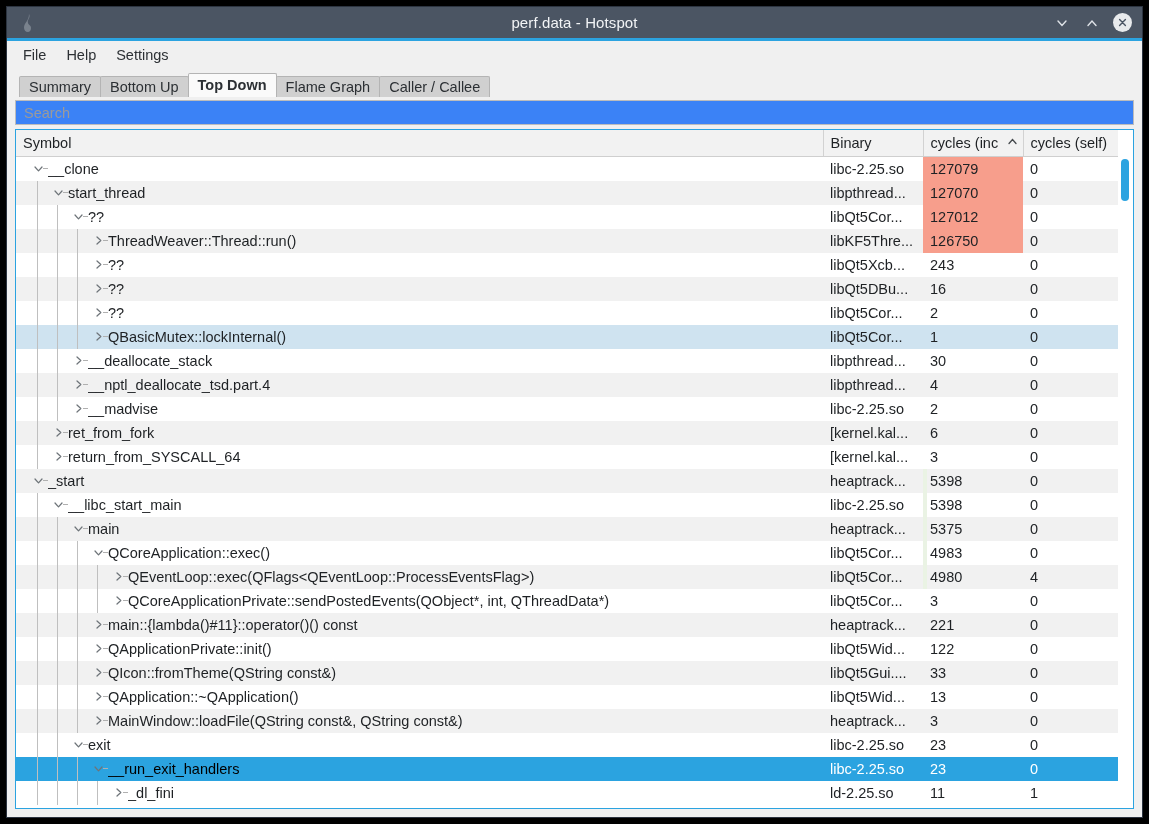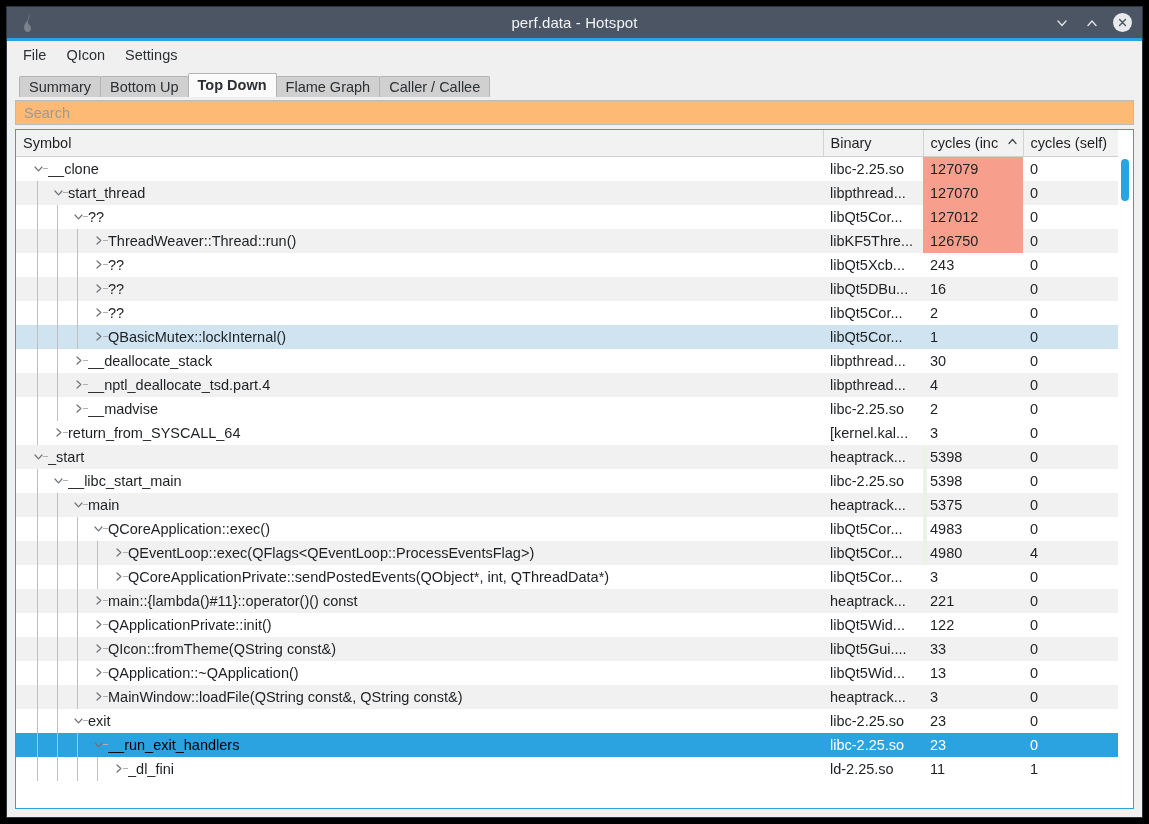--- a/index.html
+++ b/index.html
@@ -333,7 +333,7 @@
 
   <div id="menubar">
     <span class="menu-item">File</span>
-    <span class="menu-item">QIcon</span>
+    <span class="menu-item">Help</span>
     <span class="menu-item">Settings</span>
   </div>
 

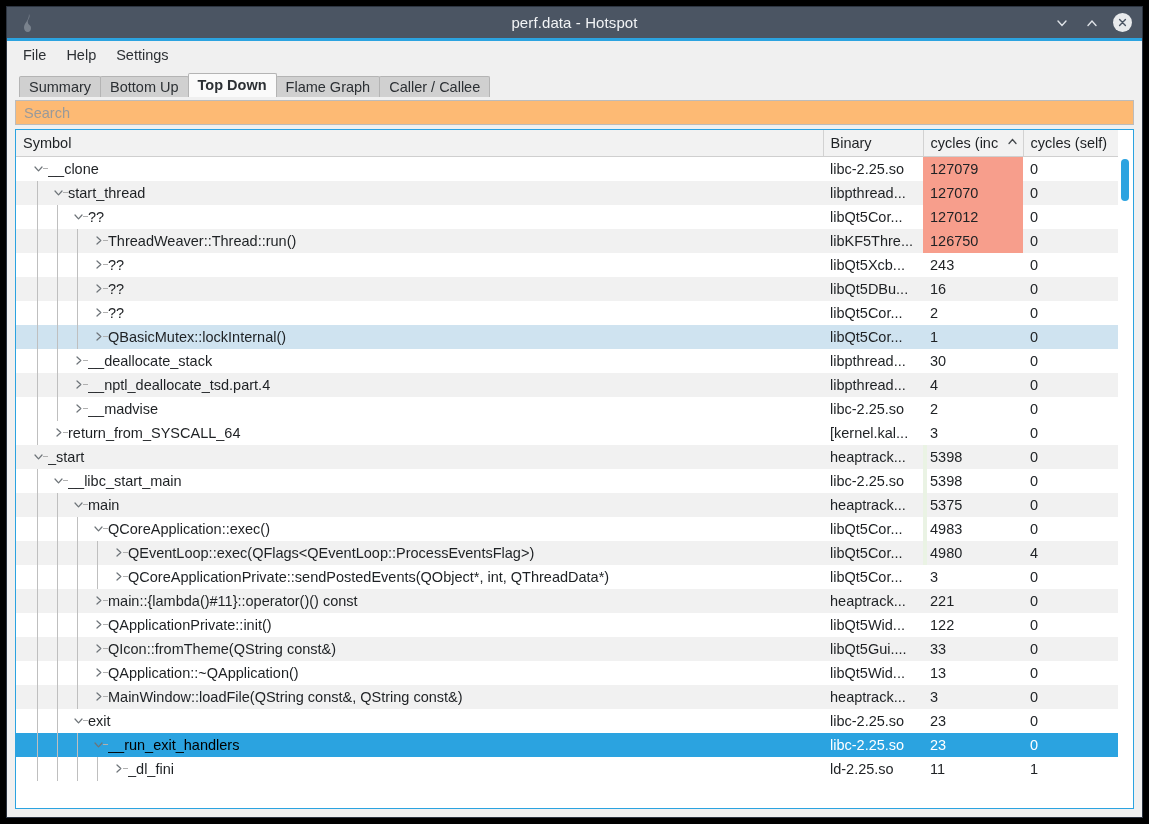--- a/index.html
+++ b/index.html
@@ -147,7 +147,7 @@
   #searchbox {
     width: 100%;
     height: 25px;
-    background: #fdba74;
+    background: #3b82f6;
     border: 1px solid #bcbcbc;
     box-sizing: border-box;
     font-size: 14.5px;

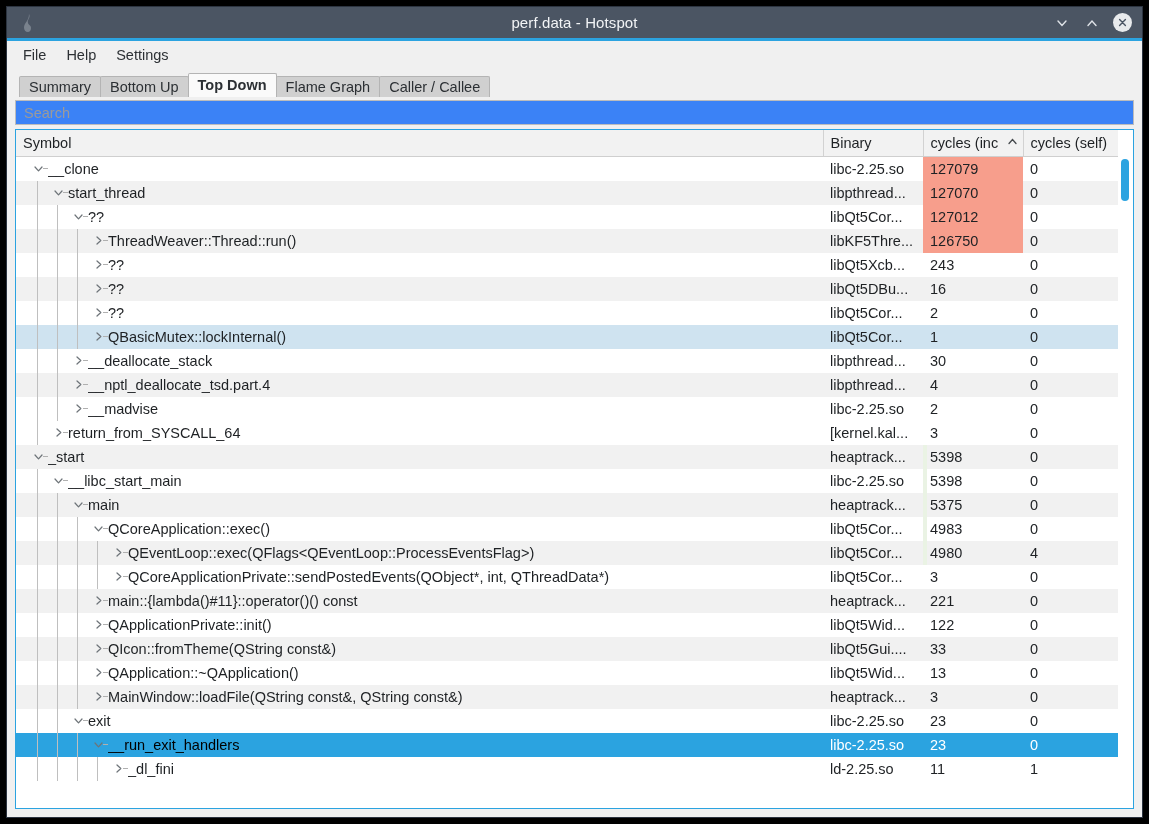--- a/index.html
+++ b/index.html
@@ -585,6 +585,24 @@
               <td class="num"><span class="numtext">2</span></td>
               <td class="num"><span class="numtext">0</span></td>
             </tr>
+            <tr class="alt">
+              <td class="sym">
+                <div class="symrow">
+                  <span class="guide" style="left: 21px;"></span>
+                  <span style="width: 32px; min-width: 32px; height: 24px;"></span>
+                  <span class="twisty">
+                    <svg width="13" height="13" viewBox="0 0 13 13">
+                      <path d="M5 3 L8.8 6.5 L5 10" fill="none" stroke="#6e7479" stroke-width="1.25" stroke-linecap="round" stroke-linejoin="round"></path>
+                    </svg>
+                    <span class="stub"></span>
+                  </span>
+                  <span class="symlabel">ret_from_fork</span>
+                </div>
+              </td>
+              <td>[kernel.kal...</td>
+              <td class="num"><span class="numtext">6</span></td>
+              <td class="num"><span class="numtext">0</span></td>
+            </tr>
             <tr>
               <td class="sym">
                 <div class="symrow">

